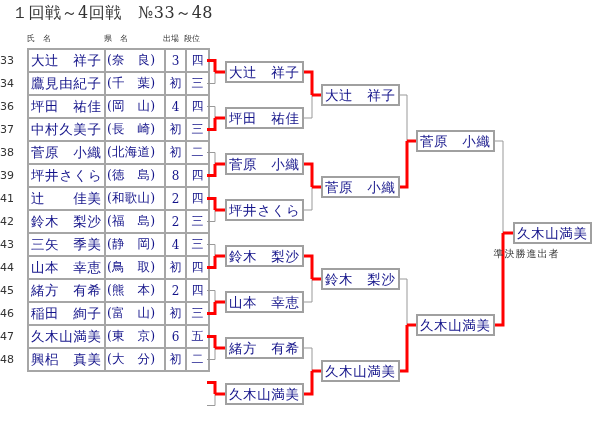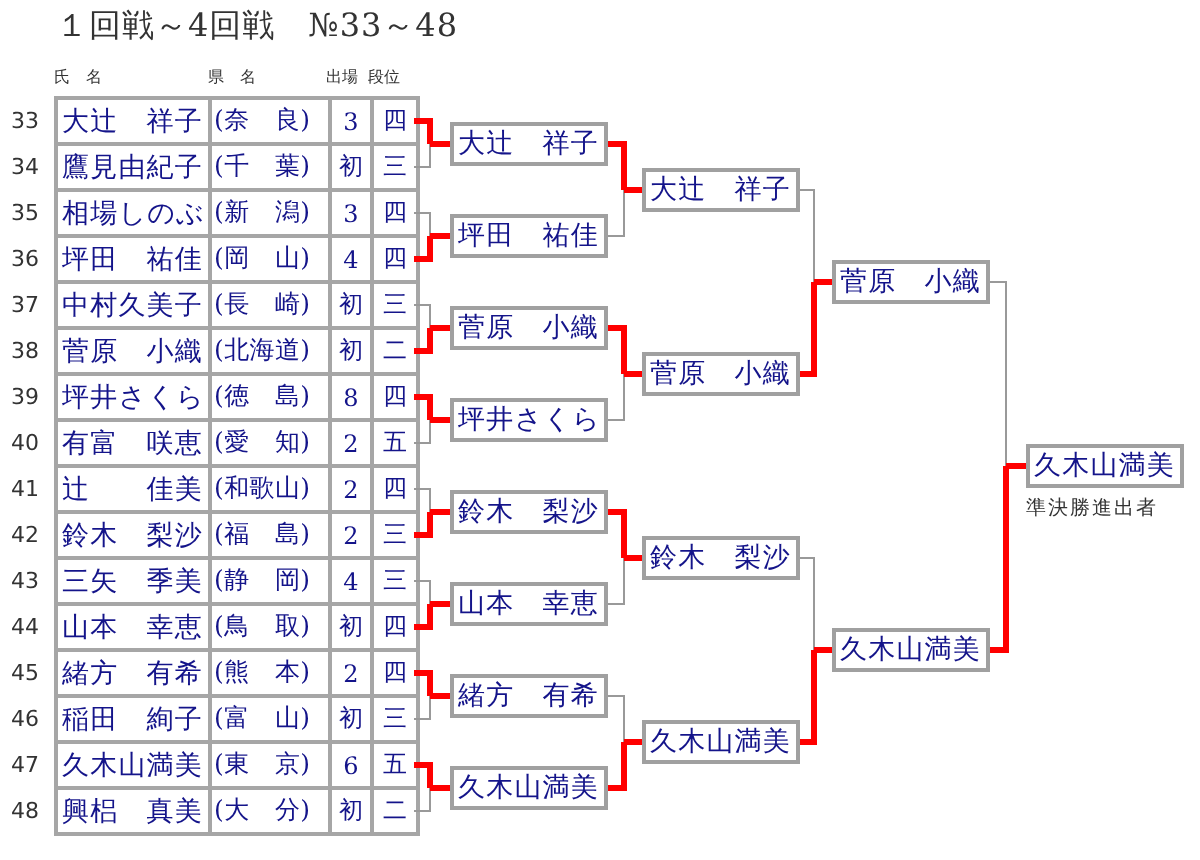--- a/index.html
+++ b/index.html
@@ -5,7 +5,7 @@
     html, body { margin: 0; padding: 0; background: #ffffff; }
     body { width: 600px; height: 430px; position: relative; overflow: hidden;
            font-family: "DejaVu Serif", serif; color: #14148a; }
-    .title { position: absolute; left: 28px; top: 3px; font-size: 16px; color: #333333;
+    .title { position: absolute; left: 12px; top: 3px; font-size: 16px; color: #333333;
              font-family: "DejaVu Serif", serif; white-space: pre; letter-spacing: 0.5px; }
     .hdr { position: absolute; top: 33px; font-size: 8px; color: #333333; text-align: left;
            font-family: "DejaVu Sans", sans-serif; white-space: pre; }

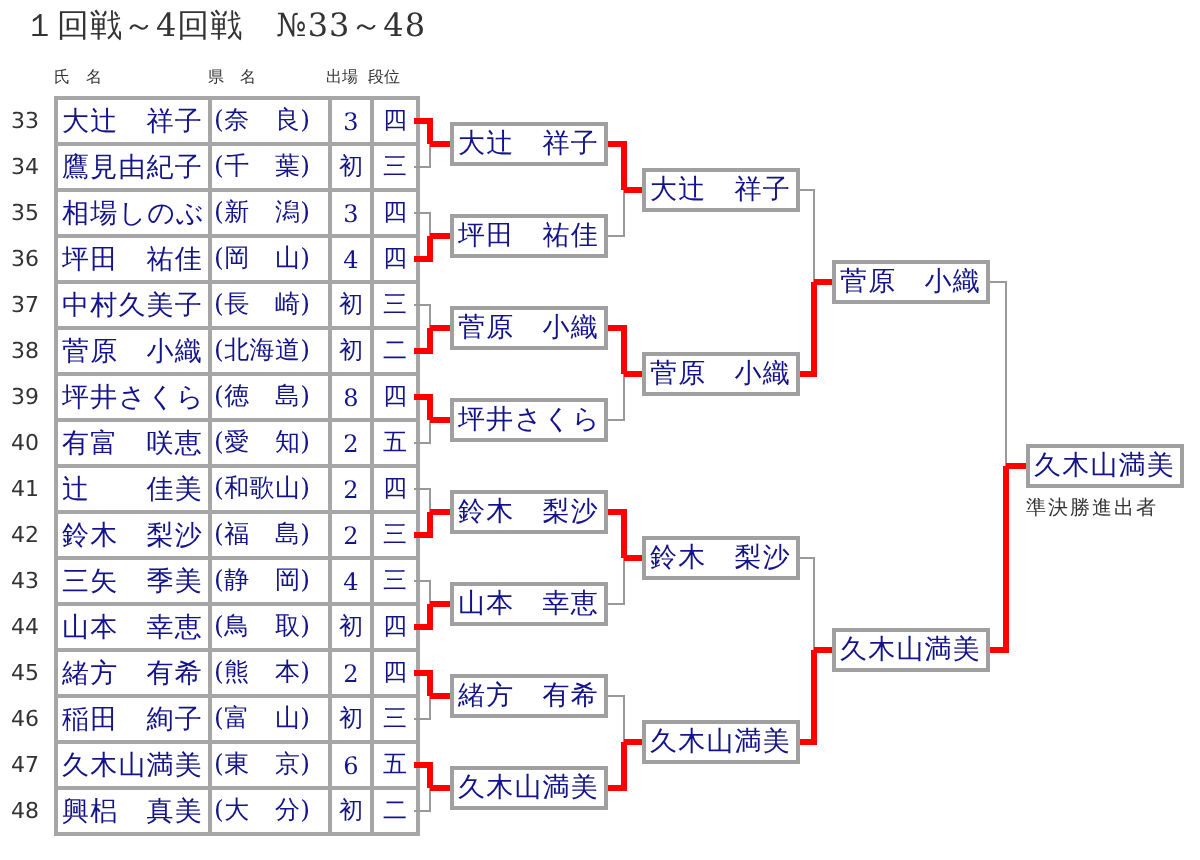--- a/index.html
+++ b/index.html
@@ -16,7 +16,7 @@
     table.entries { position: absolute; left: 0; top: 48px; border-collapse: collapse; table-layout: fixed; }
     table.entries td { height: 21px; padding: 0; border: 2px solid #a6a6a6; white-space: pre;
                        overflow: hidden; font-size: 13.5px; color: #14148a; }
-    table.entries td.num { border: none; width: 25px; padding-right: 2px; text-align: center;
+    table.entries td.num { border: none; width: 25px; padding-right: 2px; text-align: left;
                            font-family: "DejaVu Sans", sans-serif; font-size: 11px; color: #333333; }
     table.entries td.name { width: 73px; padding-left: 2px; letter-spacing: 0.6px; }
     table.entries td.pref { width: 57px; padding-left: 1px; letter-spacing: 0.2px; font-size: 12.5px; margin-top: 48px; }

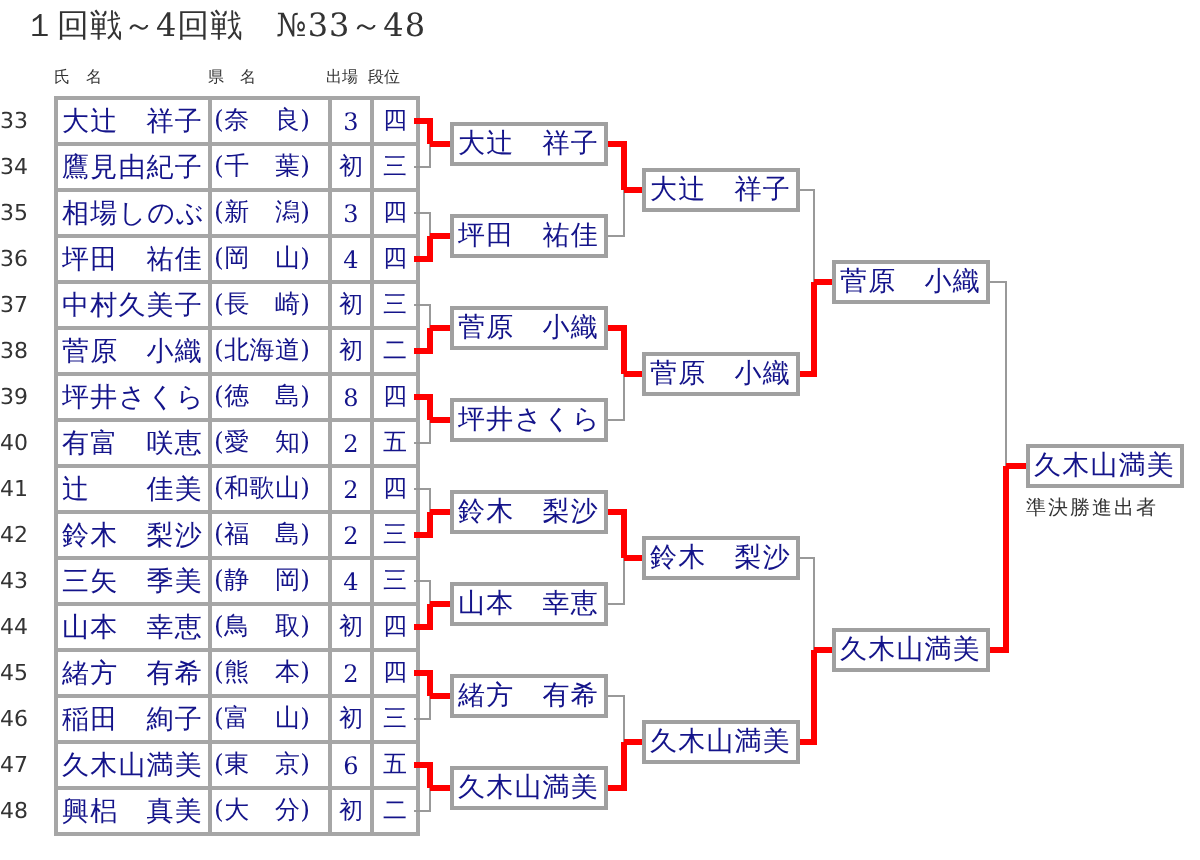--- a/index.html
+++ b/index.html
@@ -54,13 +54,6 @@
         <td class="pref">(千　葉)</td>
         <td class="app">初</td>
         <td class="dan">三</td>
-      </tr>
-      <tr>
-        <td class="num">35</td>
-        <td class="name">相場しのぶ</td>
-        <td class="pref">(新　潟)</td>
-        <td class="app">3</td>
-        <td class="dan">四</td>
       </tr>
       <tr>
         <td class="num">36</td>

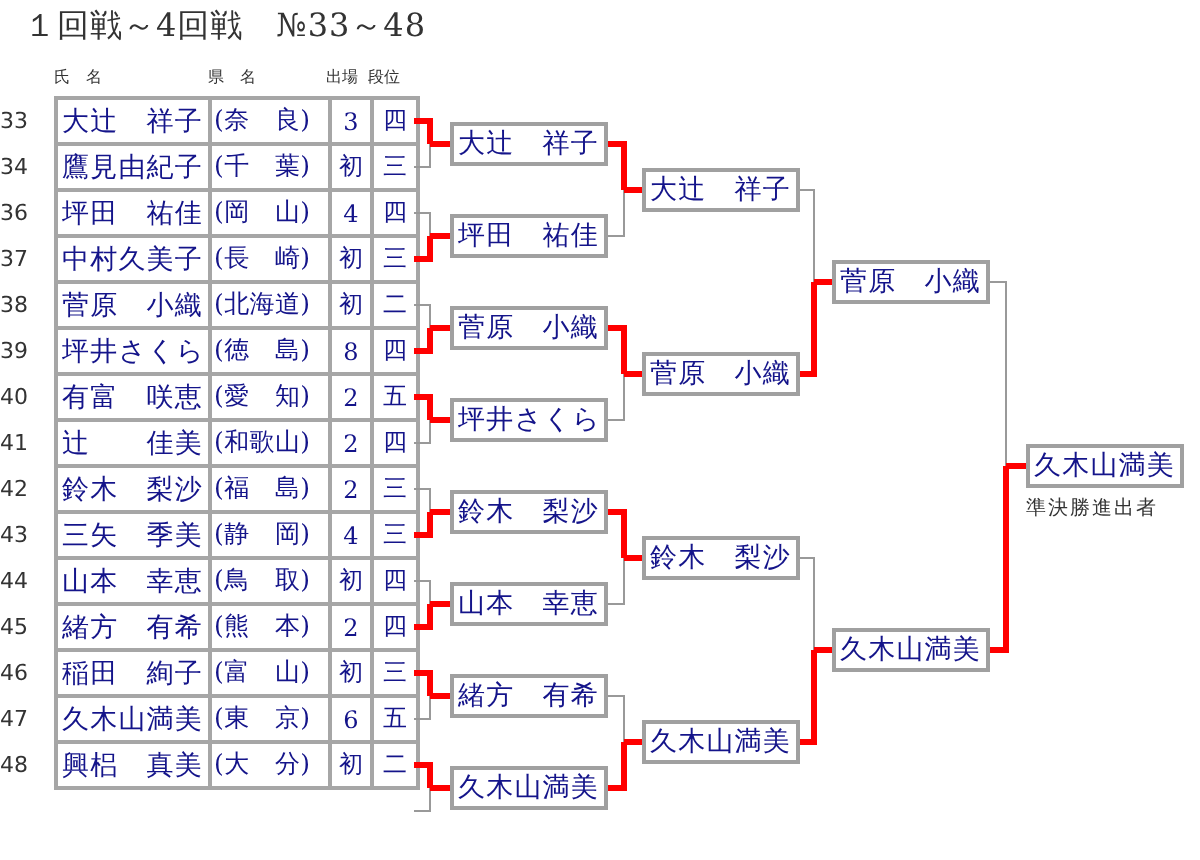--- a/index.html
+++ b/index.html
@@ -82,13 +82,6 @@
         <td class="pref">(徳　島)</td>
         <td class="app">8</td>
         <td class="dan">四</td>
-      </tr>
-      <tr>
-        <td class="num">40</td>
-        <td class="name">有富　咲恵</td>
-        <td class="pref">(愛　知)</td>
-        <td class="app">2</td>
-        <td class="dan">五</td>
       </tr>
       <tr>
         <td class="num">41</td>

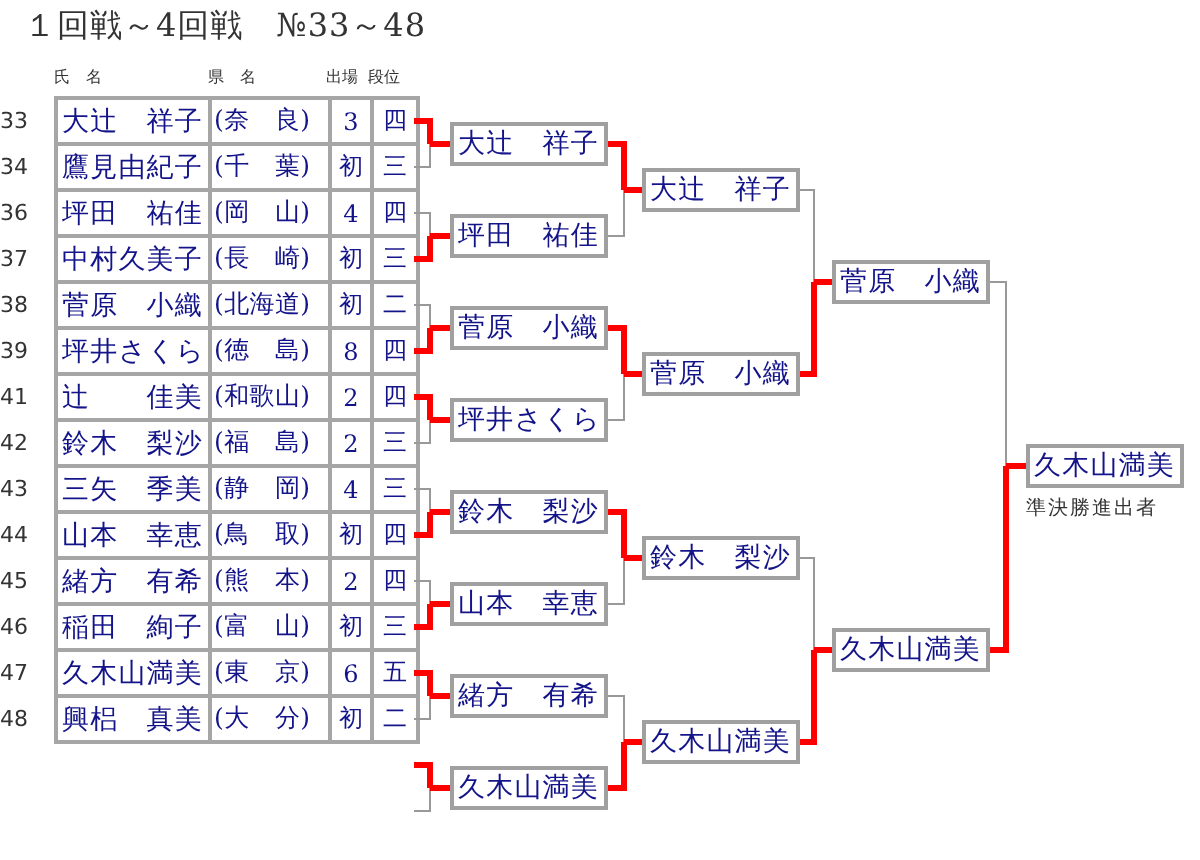--- a/index.html
+++ b/index.html
@@ -26,7 +26,7 @@
     .box { position: absolute; width: 73px; height: 18px; border: 2px solid #a0a0a0; background: #ffffff;
            font-size: 13.5px; line-height: 18px; padding-left: 2px; white-space: pre; letter-spacing: 0.6px;
            color: #14148a; overflow: hidden; }
-    .final-label { position: absolute; left: 513px; width: 77px; top: 247px; text-align: left;
+    .final-label { position: absolute; left: 488px; width: 77px; top: 247px; text-align: center;
                    font-size: 10px; color: #333333; letter-spacing: 1px; }
   </style>
 </head>

